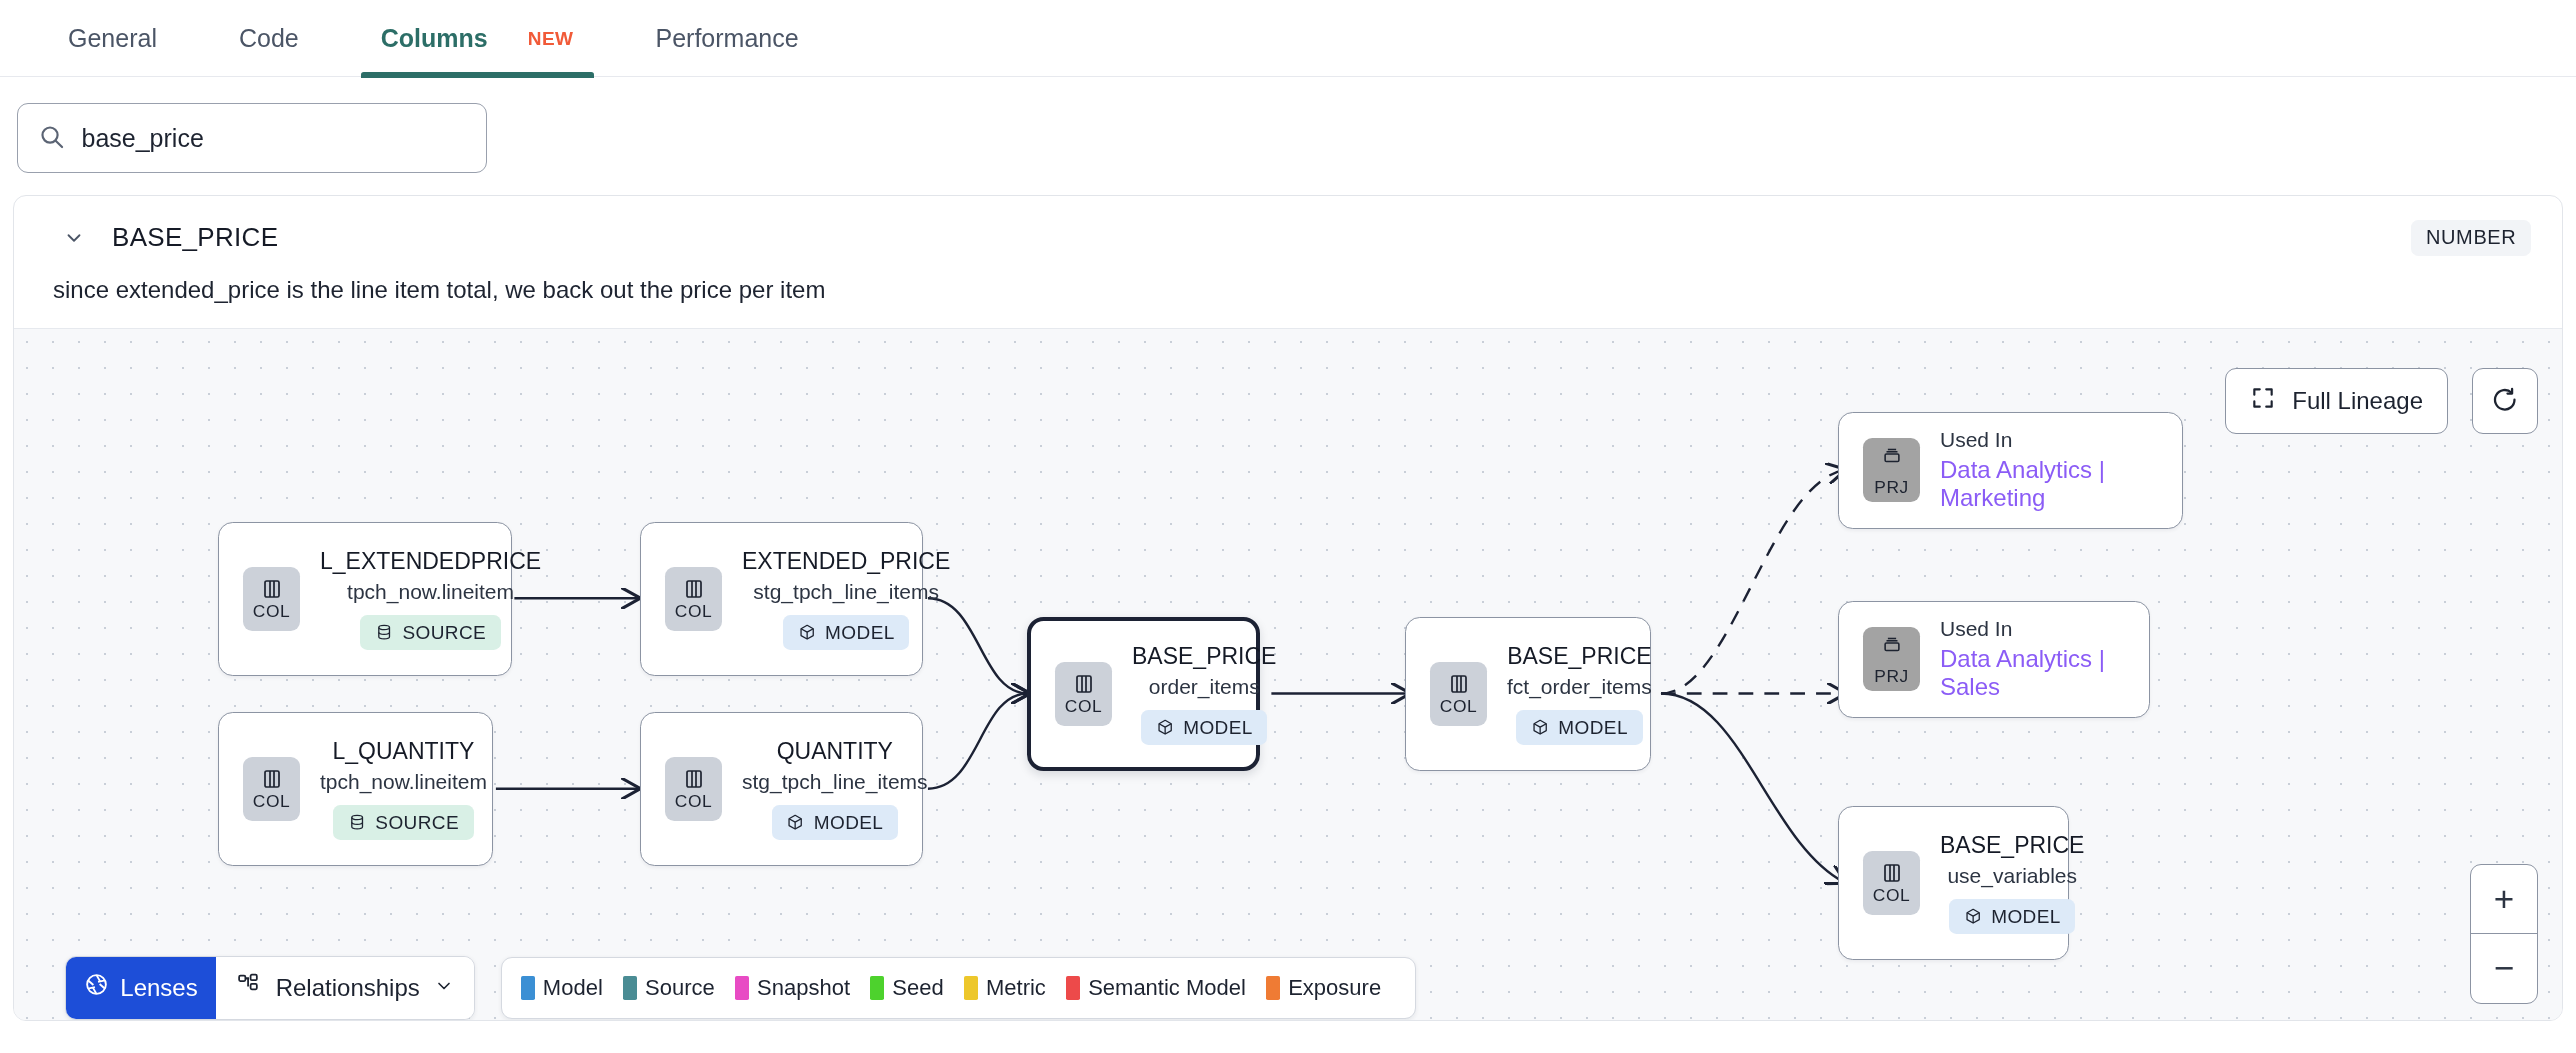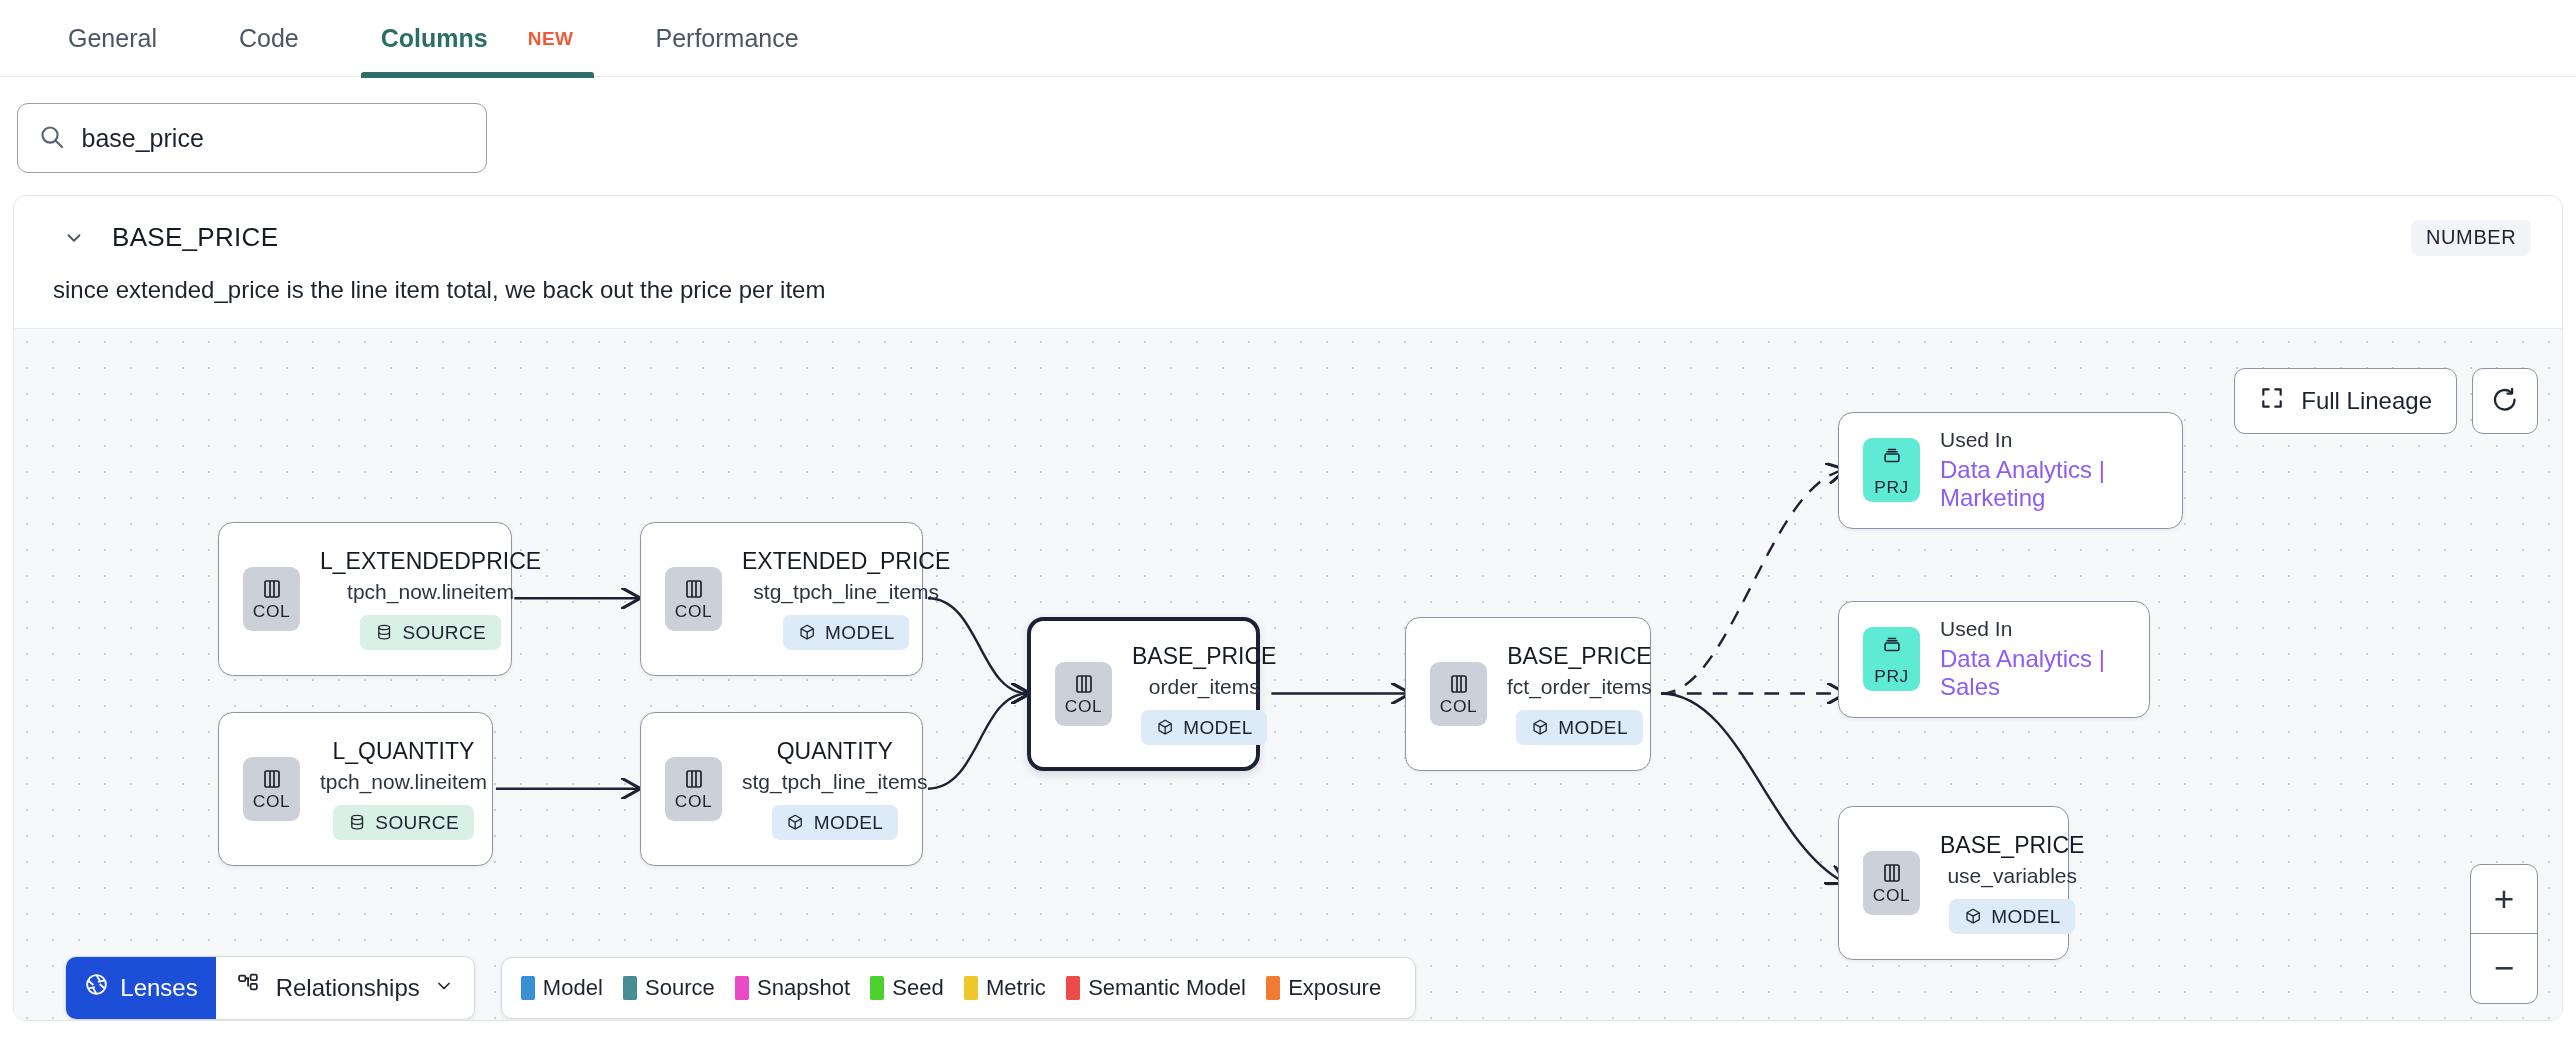--- a/index.html
+++ b/index.html
@@ -177,7 +177,7 @@
 
   
   .full-lineage {
-    position: absolute; top: 39px; right: 105px;
+    position: absolute; top: 39px; right: 114px;
     height: 66px; padding: 0 24px;
     display: flex; align-items: center; gap: 16.5px;
     background: #fff; border: 1.8px solid #8c94a3;

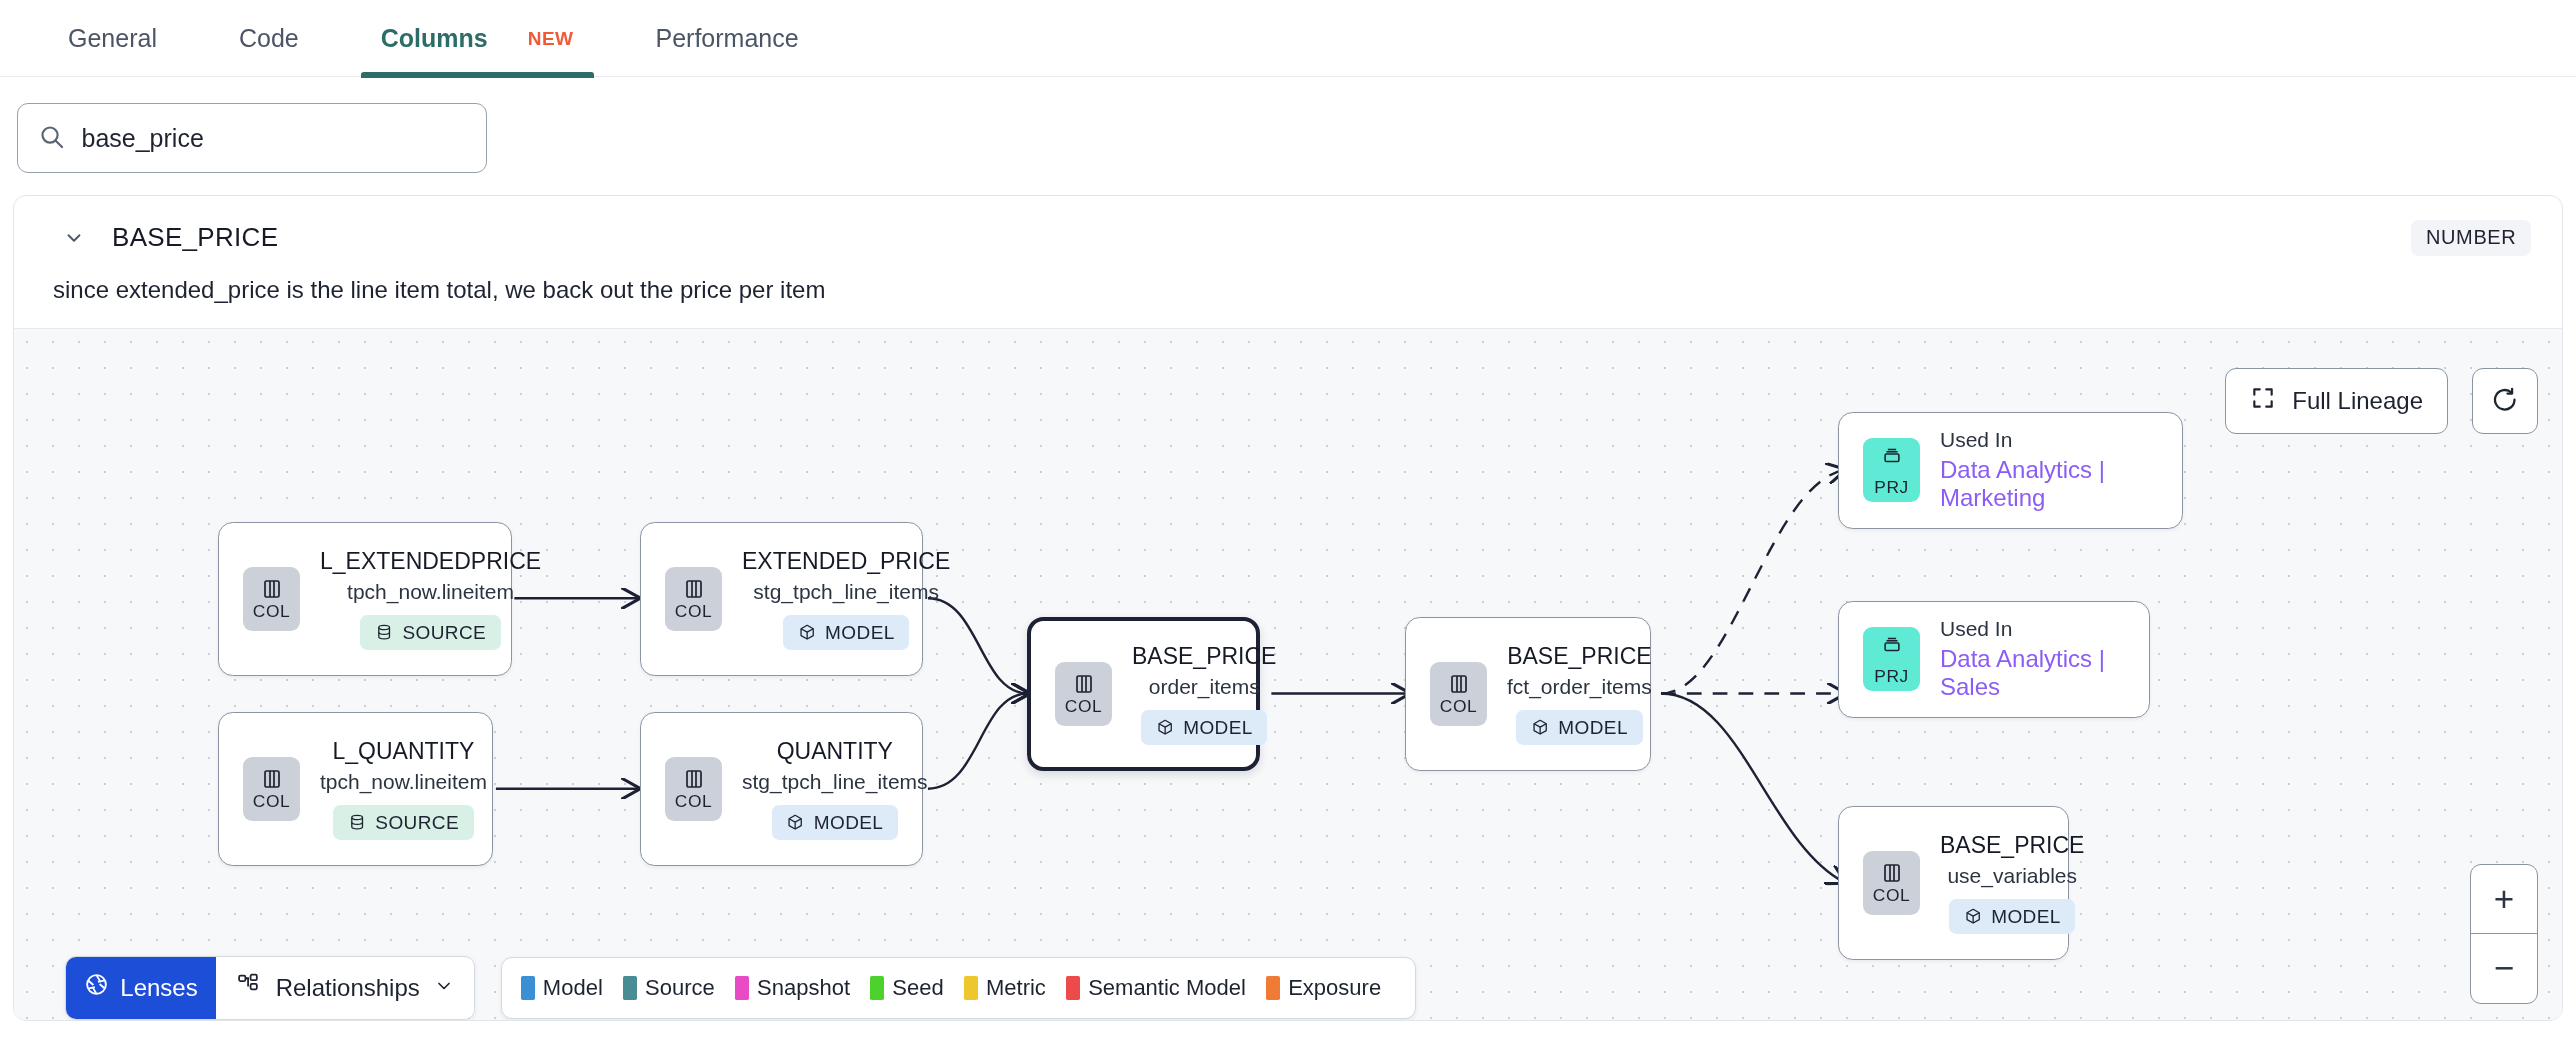--- a/index.html
+++ b/index.html
@@ -154,7 +154,7 @@
     align-items: center; justify-content: center;
     gap: 1.8px; flex: none;
   }
-  .node-icon.prj { background: #5eead4; gap: 13px; }
+  .node-icon.prj { background: #a3a3a3; gap: 13px; }
   .node-icon .tag { font-size: 17.4px; color: #1d2330; letter-spacing: 0.5px; line-height: 1; }
   .node-body { margin-left: 20px; display: flex; flex-direction: column; gap: 5.5px; }
   .node-name { font-size: 23px; color: #151a26; text-align: center; }

